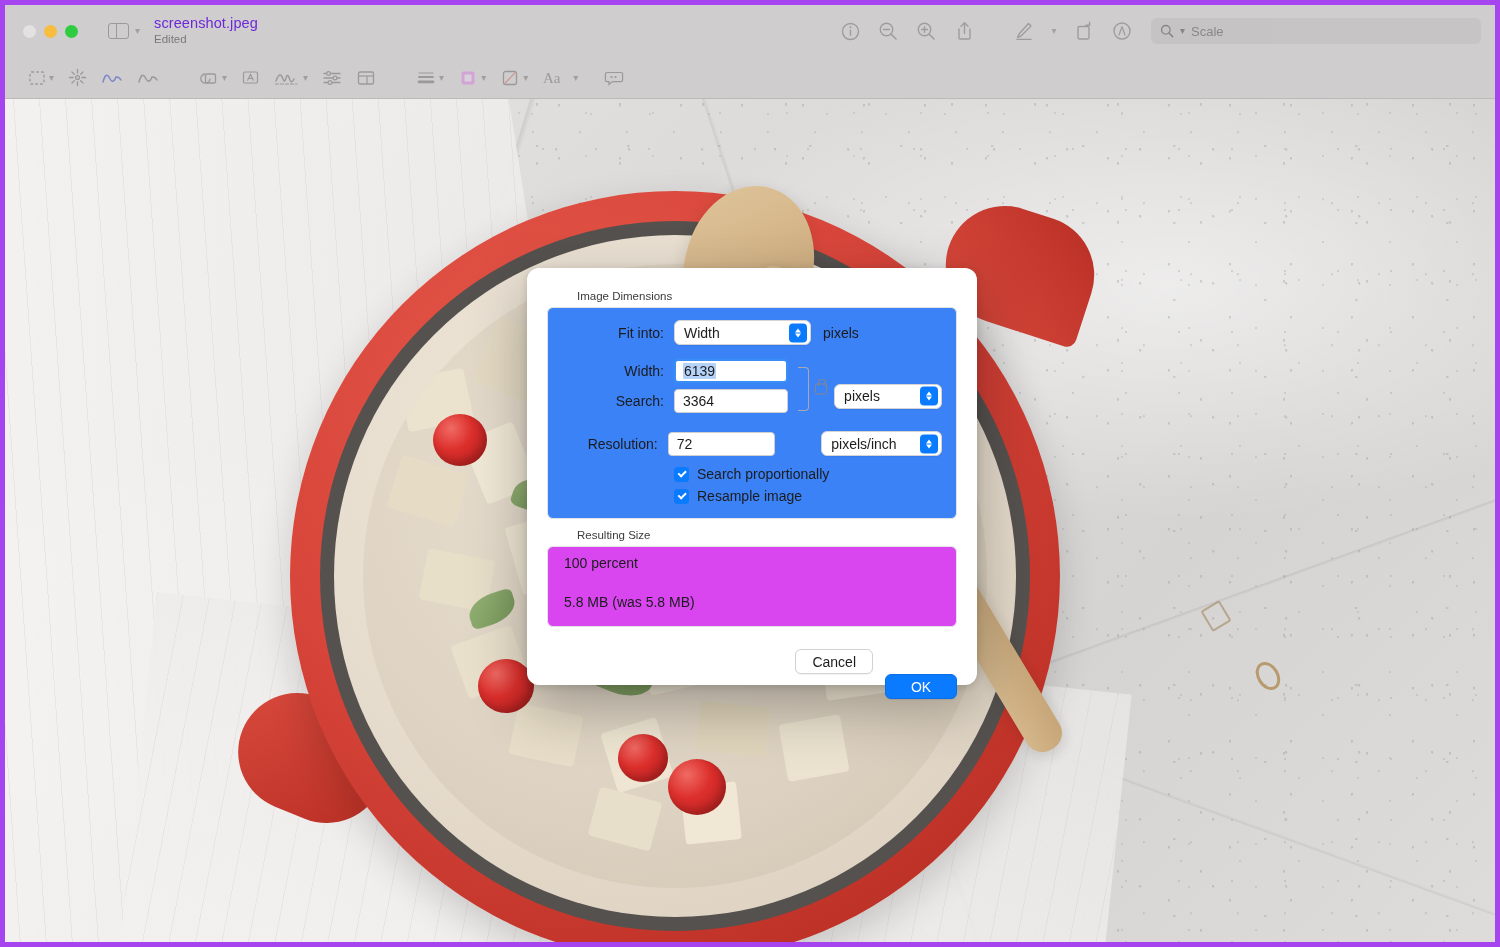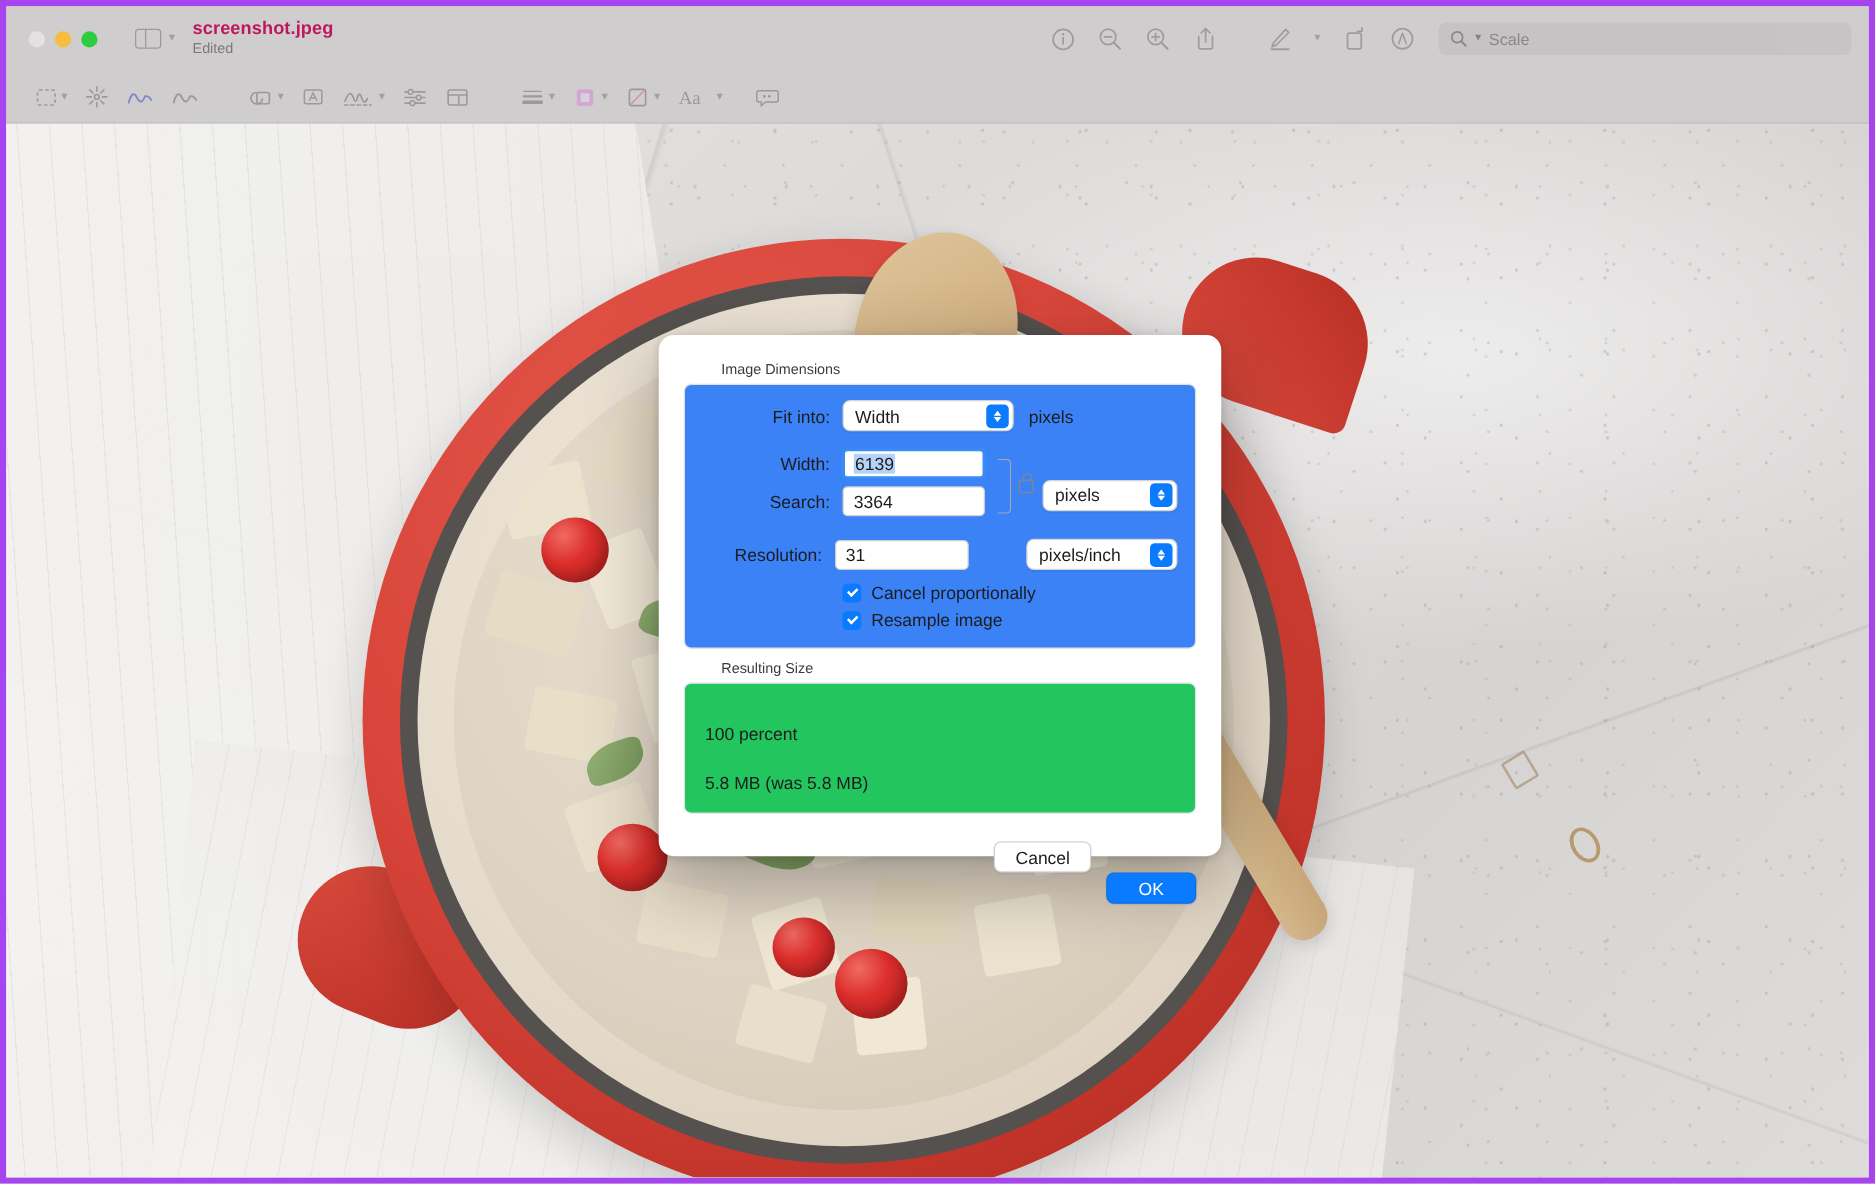--- a/index.html
+++ b/index.html
@@ -65,7 +65,7 @@
 
   .doc-title-wrap { display: flex; flex-direction: column; justify-content: center; }
   .doc-title {
-    font-size: 14.5px; font-weight: bold; color: #be185d;
+    font-size: 14.5px; font-weight: normal; color: #6d28d9;
     letter-spacing: .1px; line-height: 1.15;
   }
   .doc-sub { font-size: 11.5px; color: #7b797a; line-height: 1.3; }

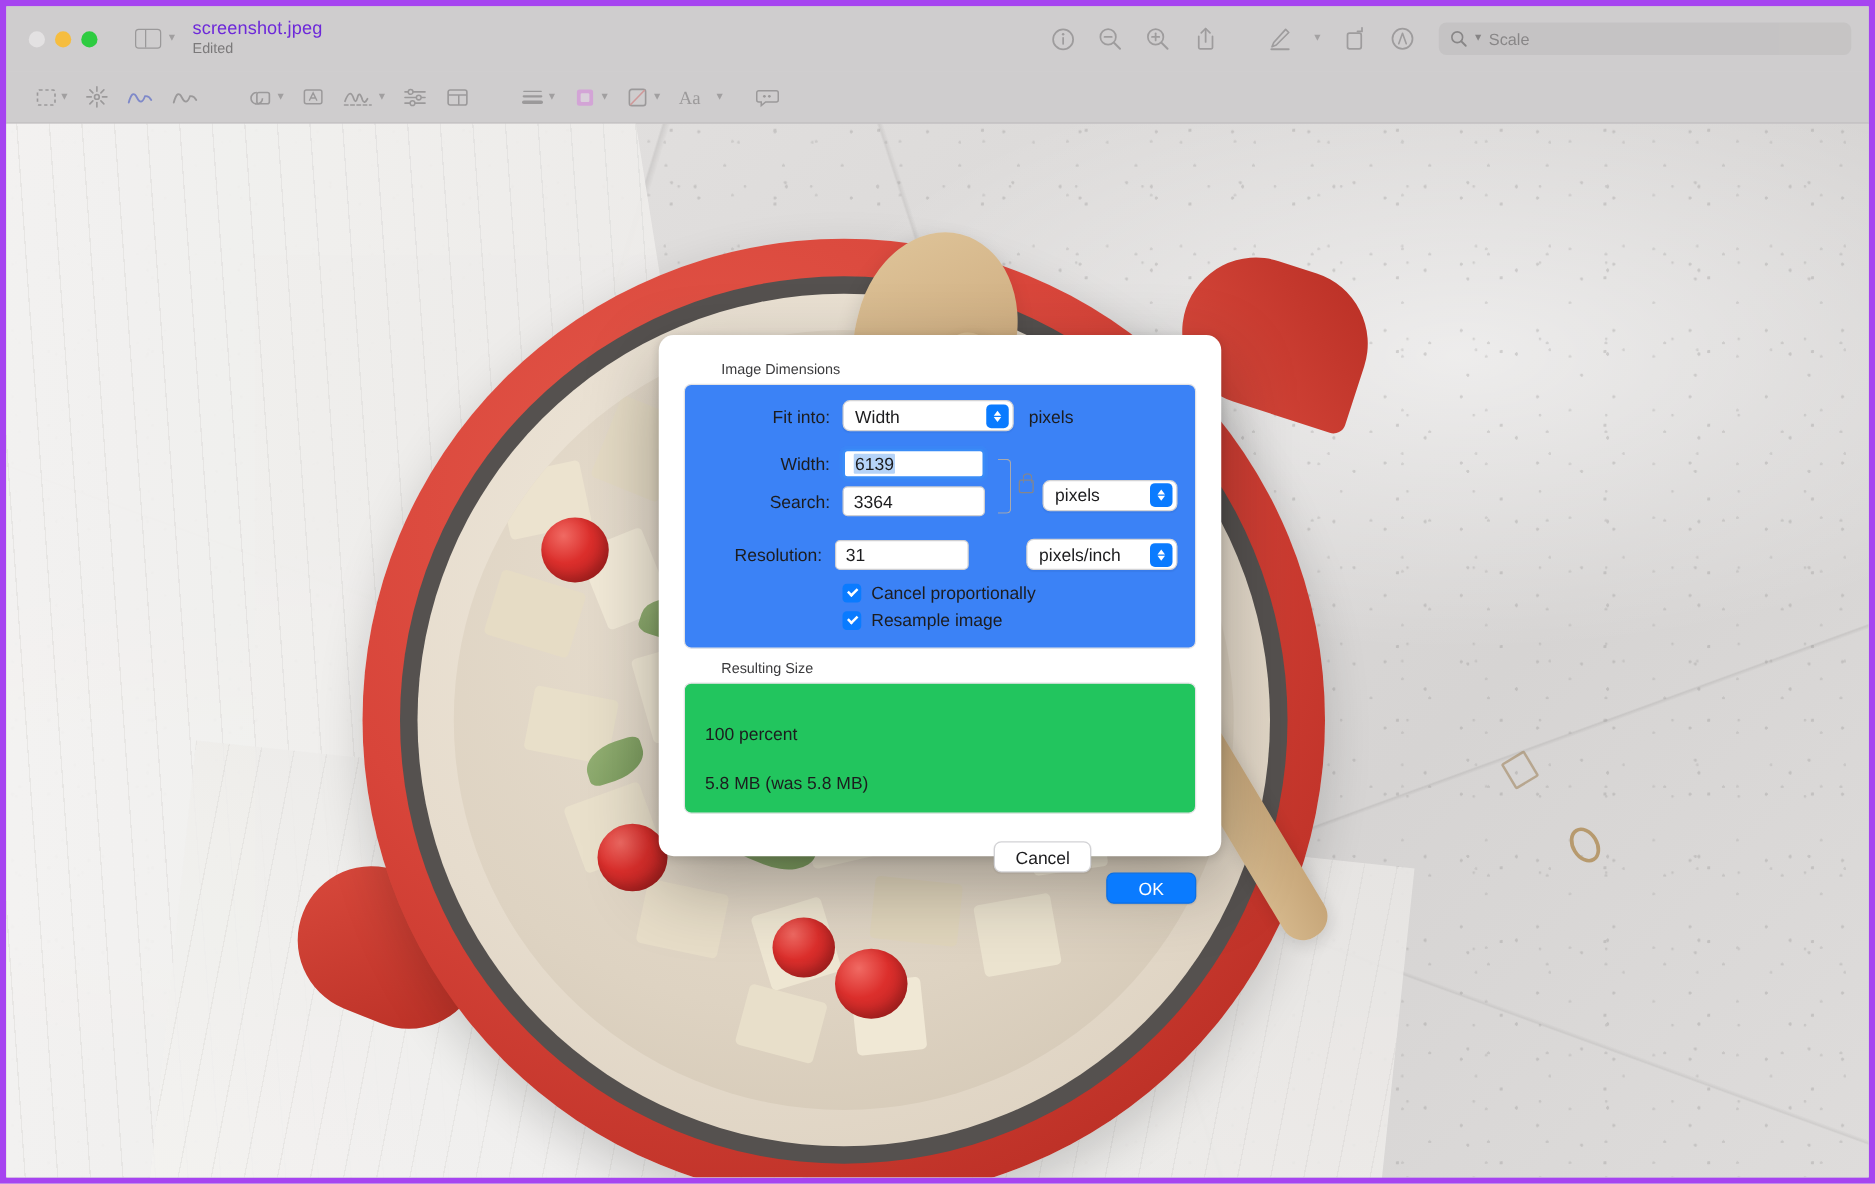--- a/index.html
+++ b/index.html
@@ -835,7 +835,7 @@
         <div class="field-row" style="margin-top:12px;">
           <div class="f-label">Resolution:</div>
           <div class="tfield">
-            <span>31</span>
+            <span>72</span>
           </div>
           <div class="popup popup-unit" style="margin-left:46px;">
             <span>pixels/inch</span>

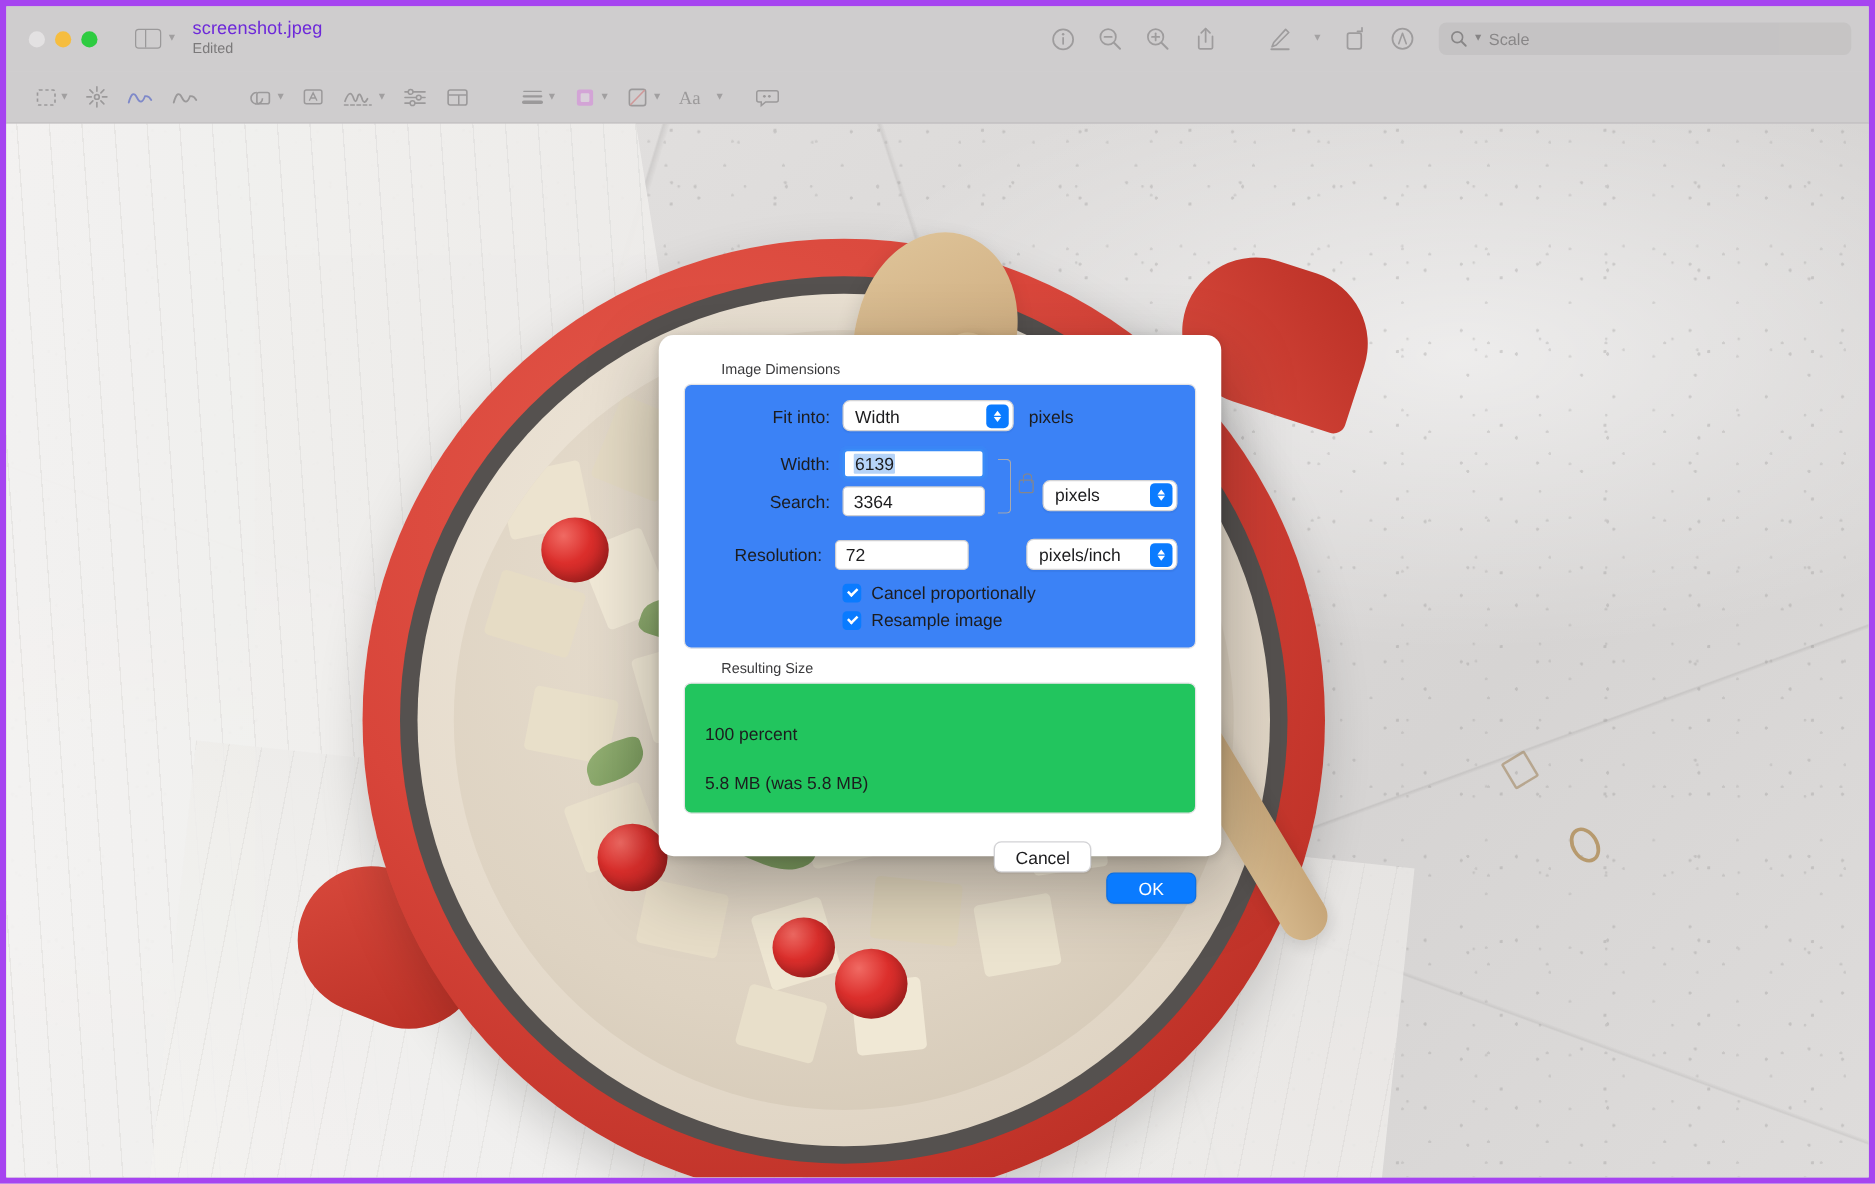--- a/index.html
+++ b/index.html
@@ -850,7 +850,7 @@
           <span class="cbox">
             <span class="tick"></span>
           </span>
-          <span class="cb-label">Cancel proportionally</span>
+          <span class="cb-label">Search proportionally</span>
         </div>
 
         <div class="cbrow" style="margin-top:6px;">

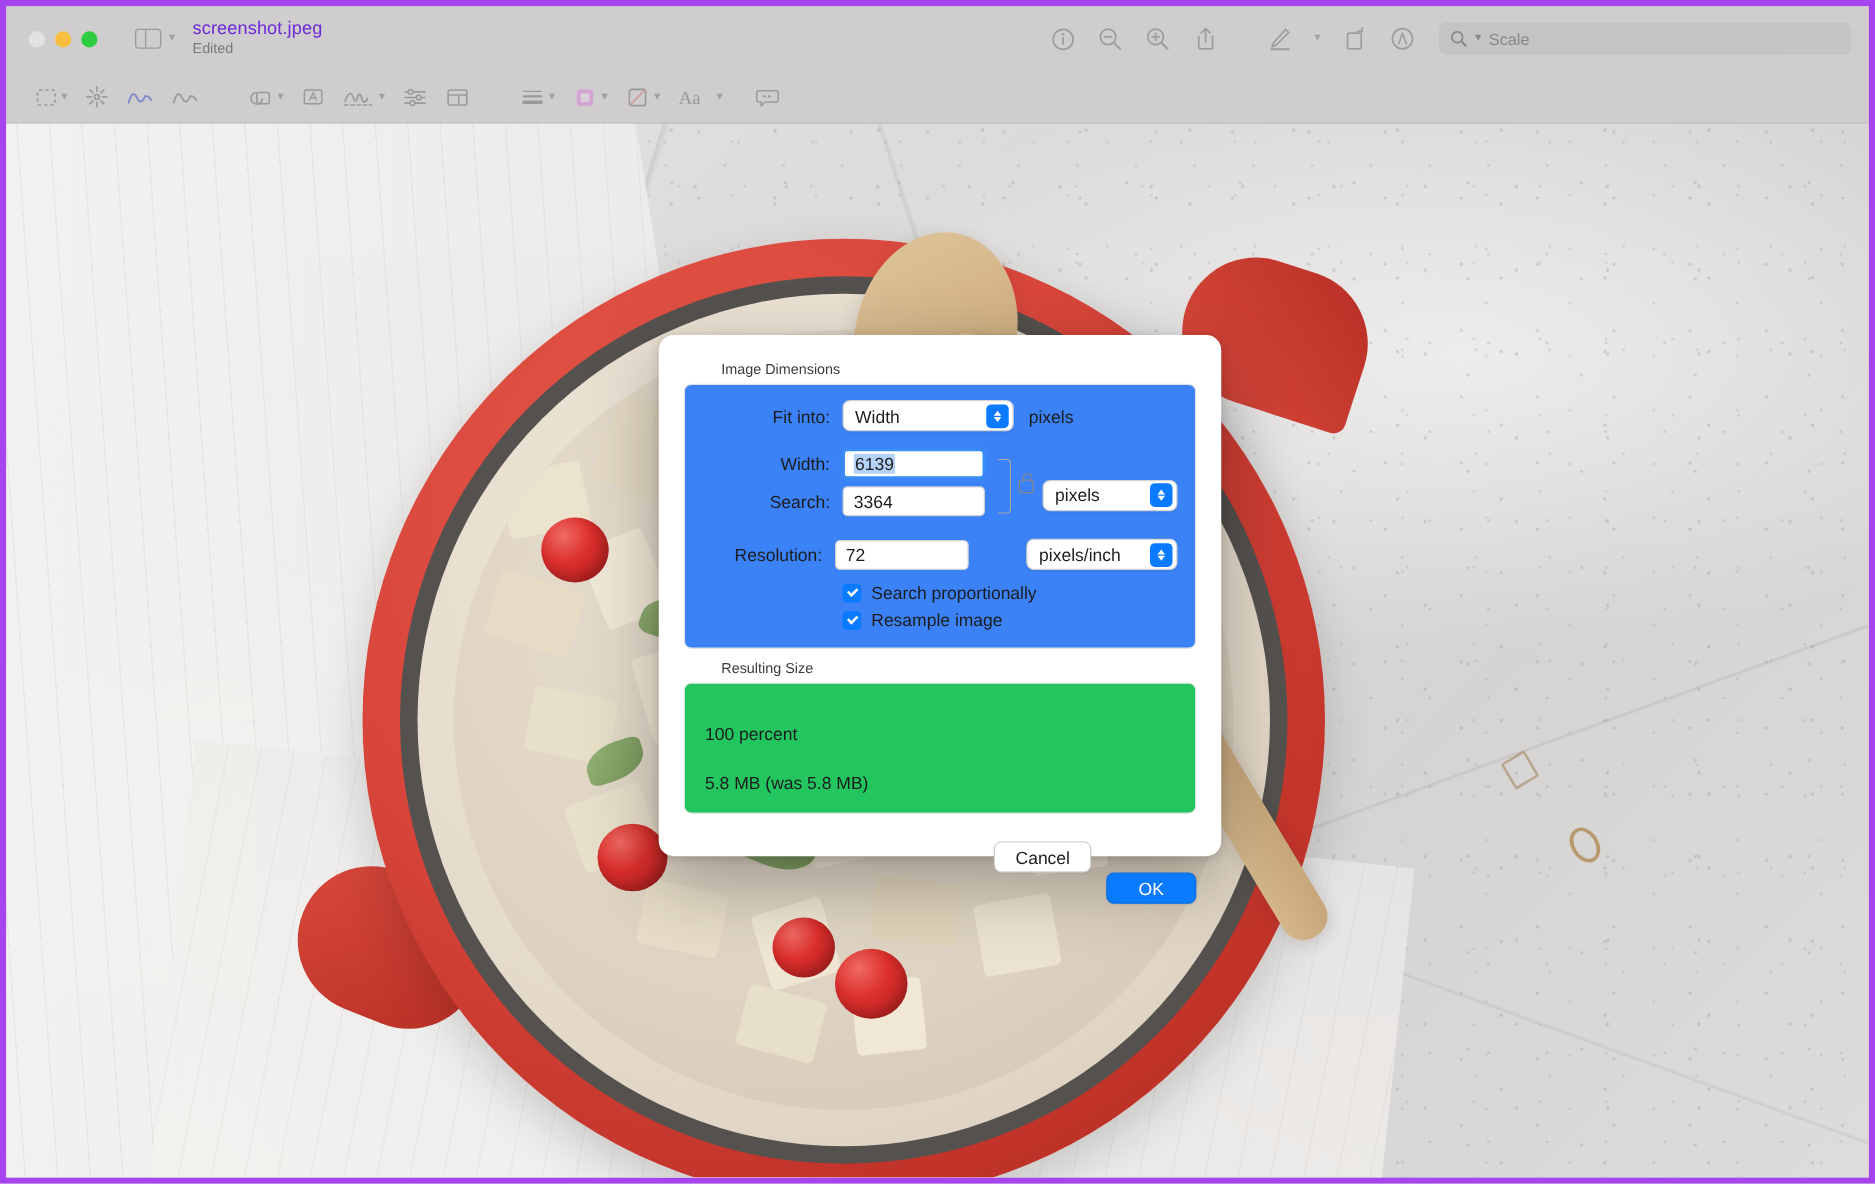--- a/index.html
+++ b/index.html
@@ -438,10 +438,10 @@
 
   
   .result-box {
-    background: #22c55e;
+    background: #d946ef;
     border: 1px solid #e3e3e5;
     border-radius: 6px;
-    padding: 32px 16px 16px 16px;
+    padding: 8px 16px 16px 16px;
   }
   .result-line {
     font-size: 14px; color: #1c1c1e;

